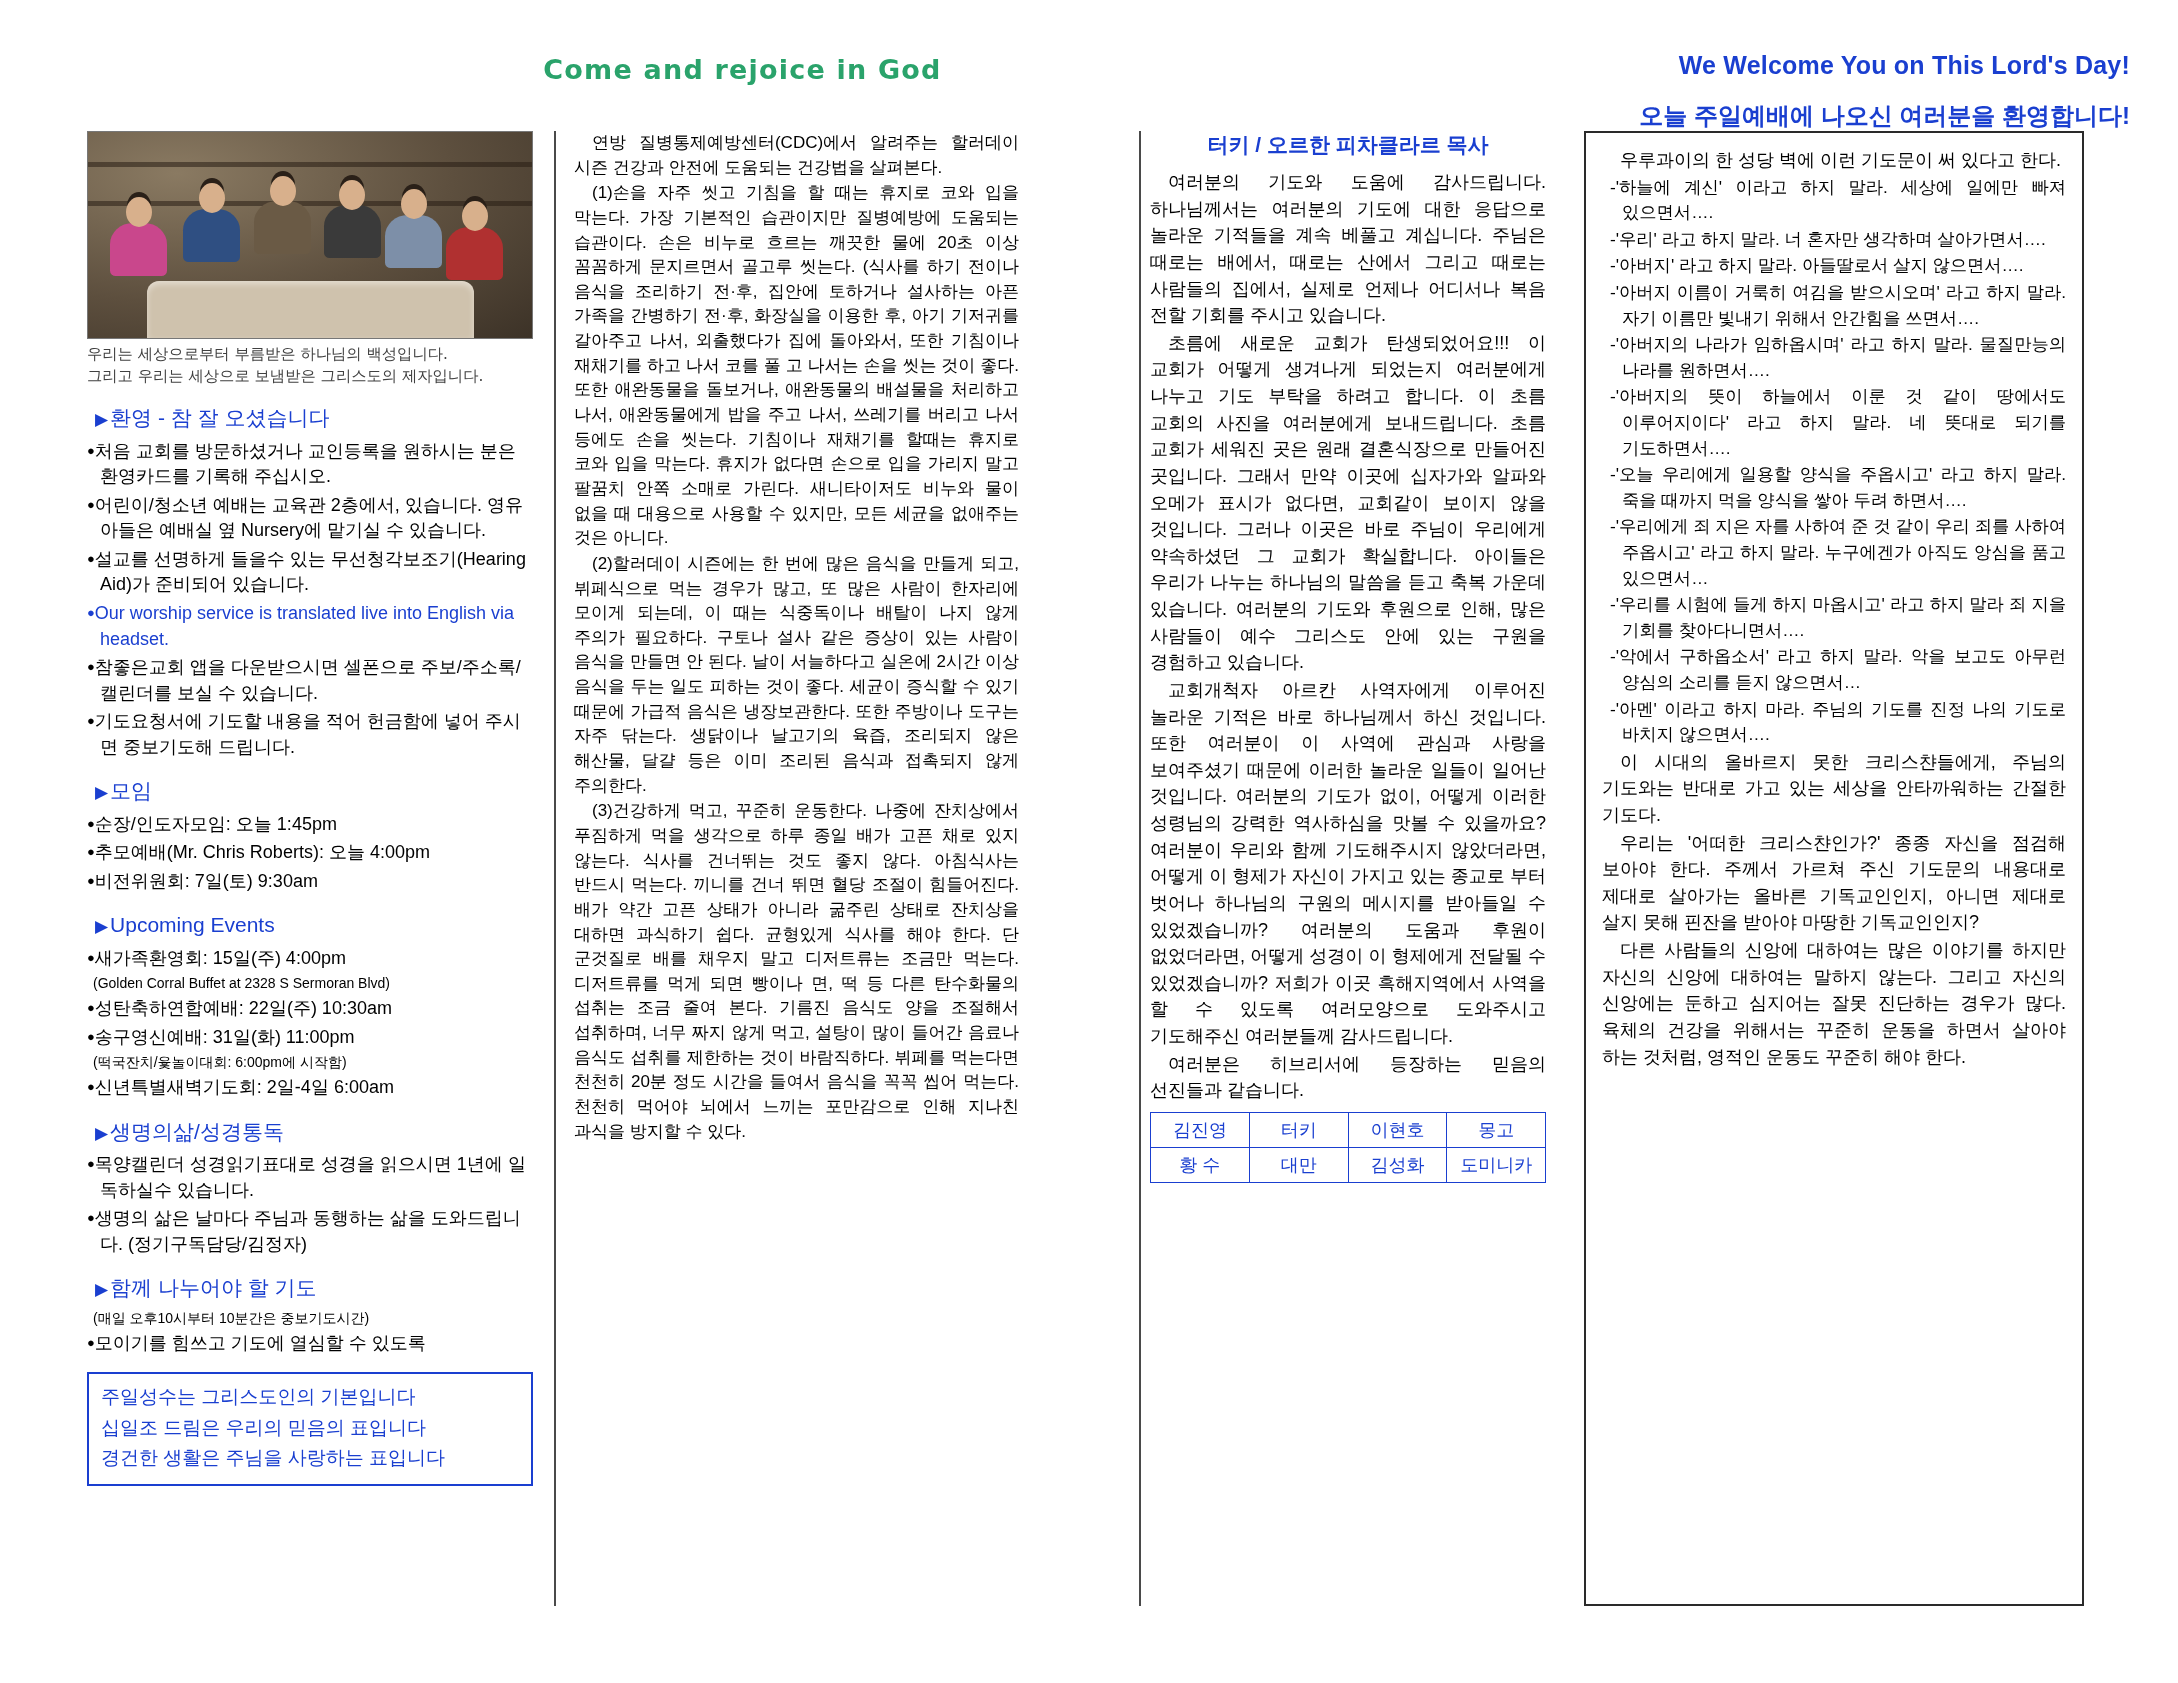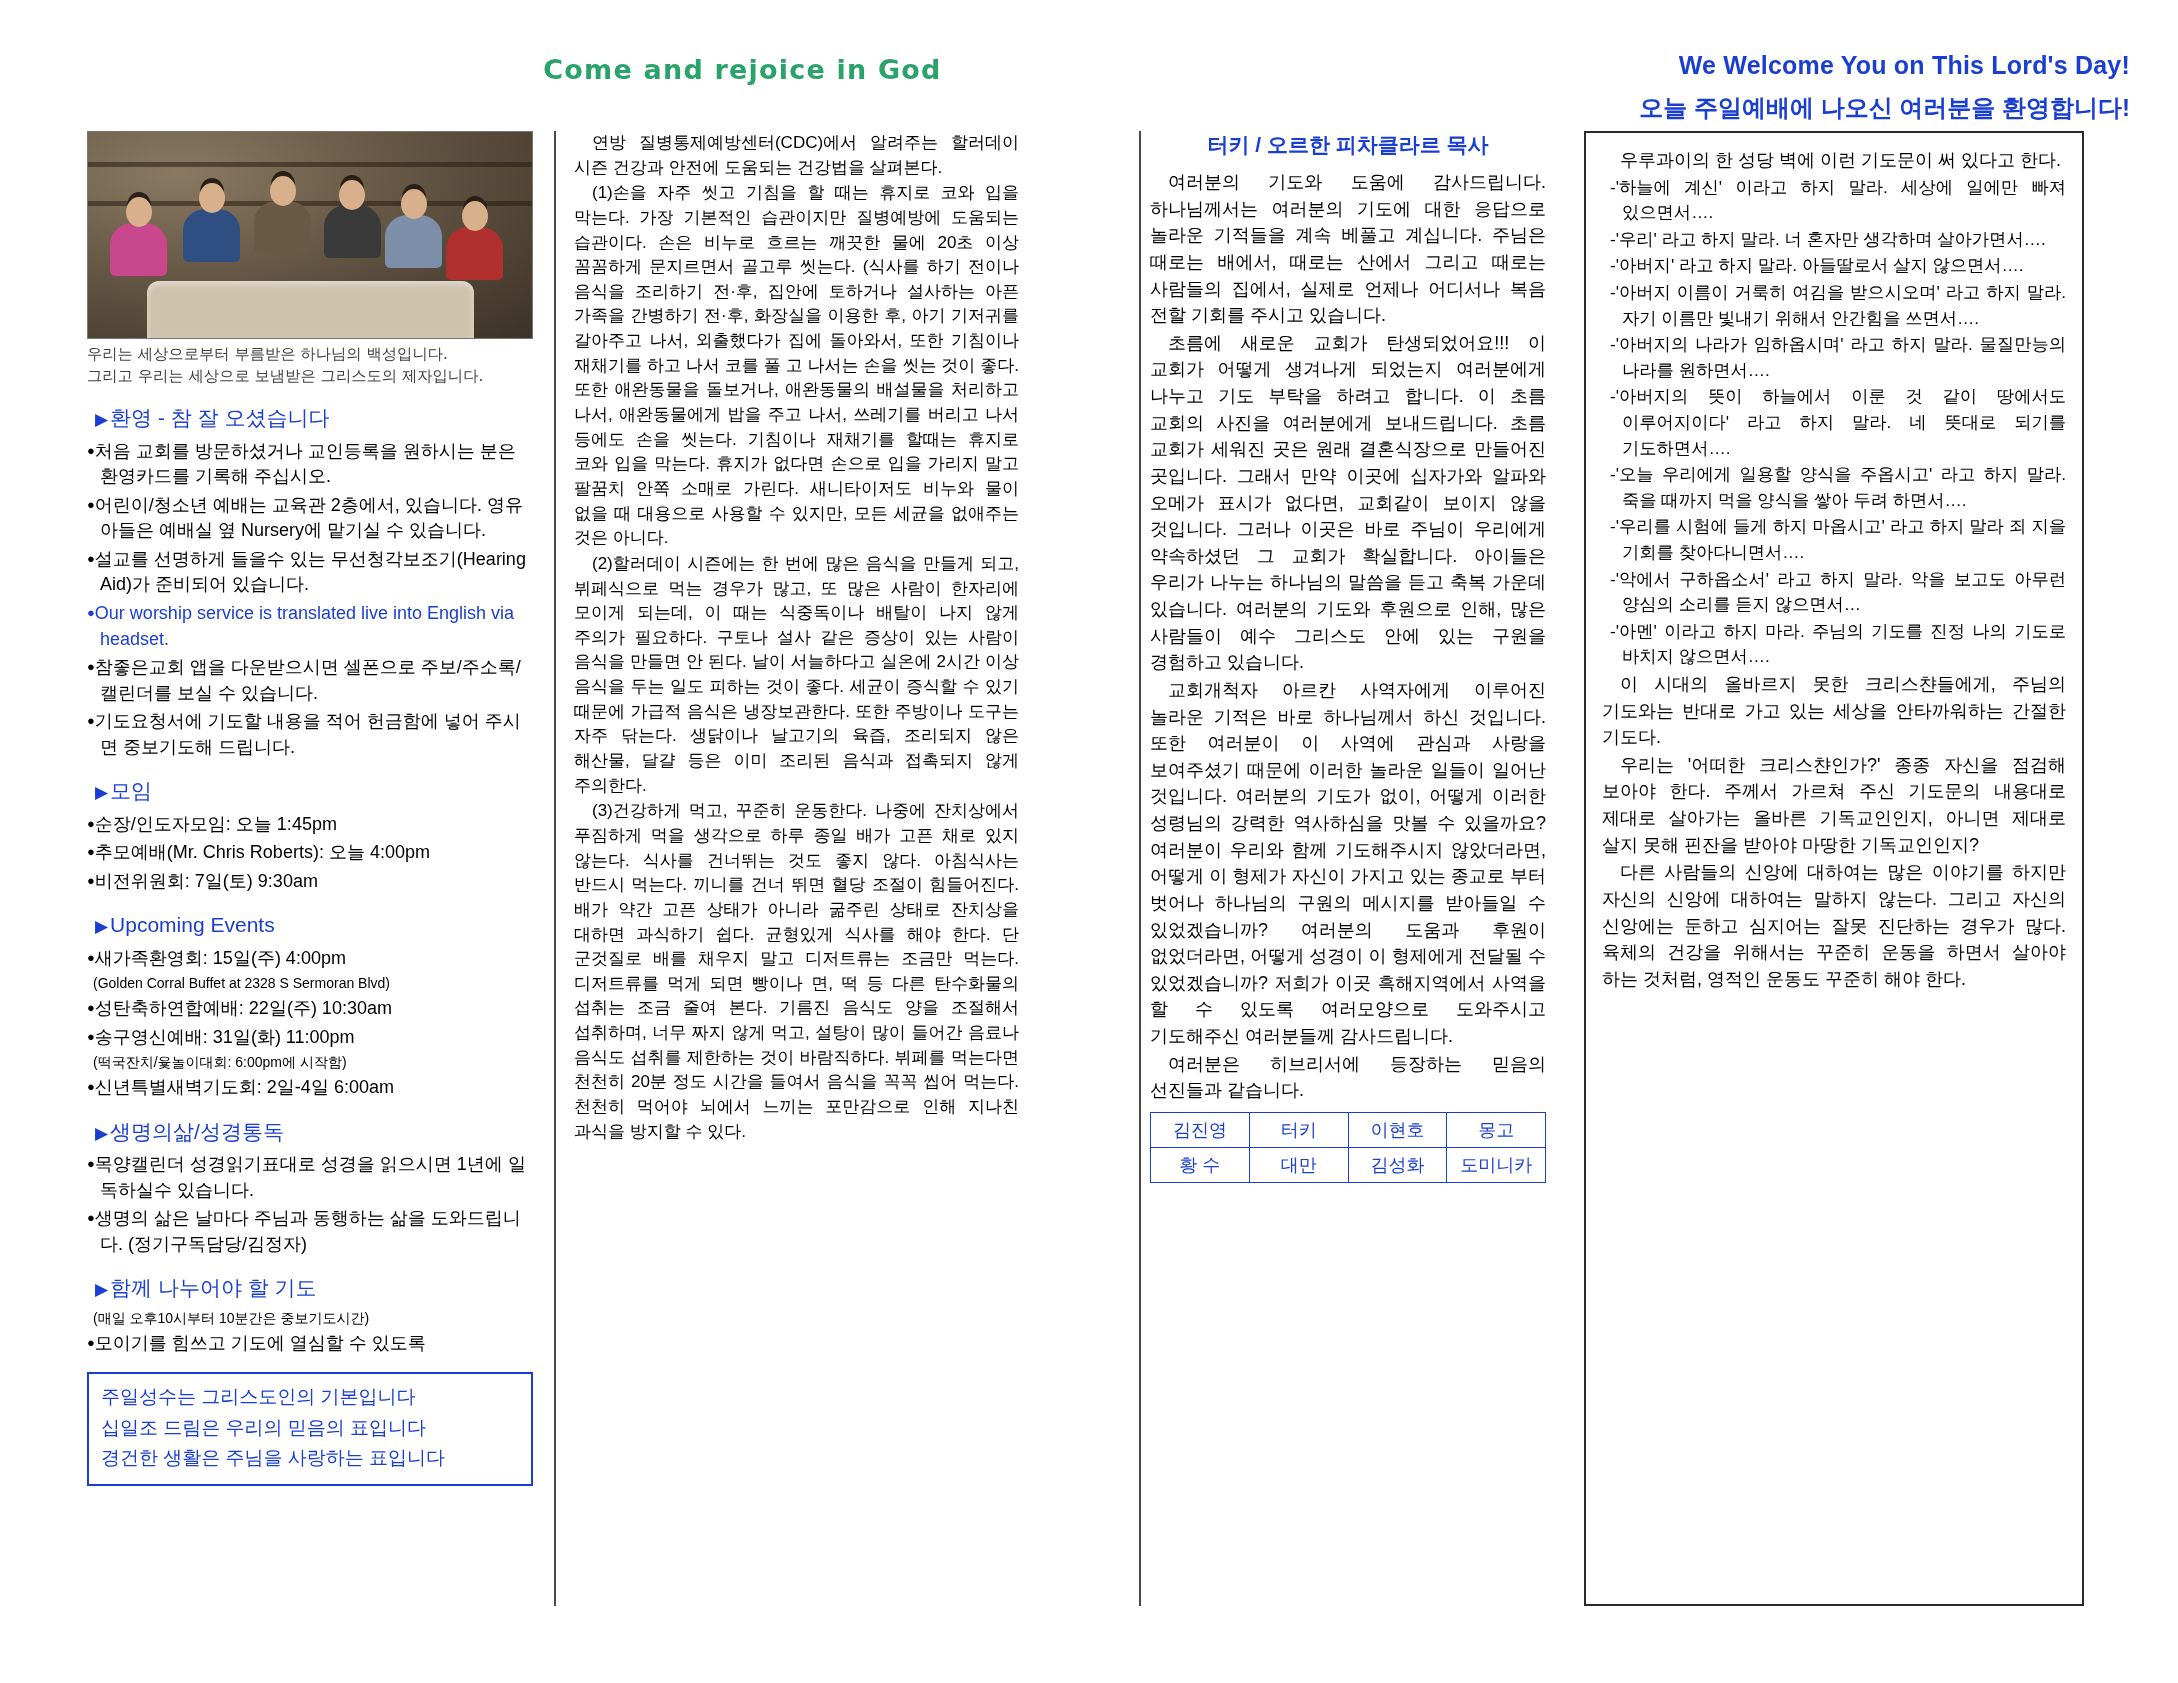--- a/index.html
+++ b/index.html
@@ -59,7 +59,7 @@
     font-size: 24px;
     font-weight: bold;
     color: #1a3fd0;
-    margin-top: 12px;
+    margin-top: 20px;
   }
 
   

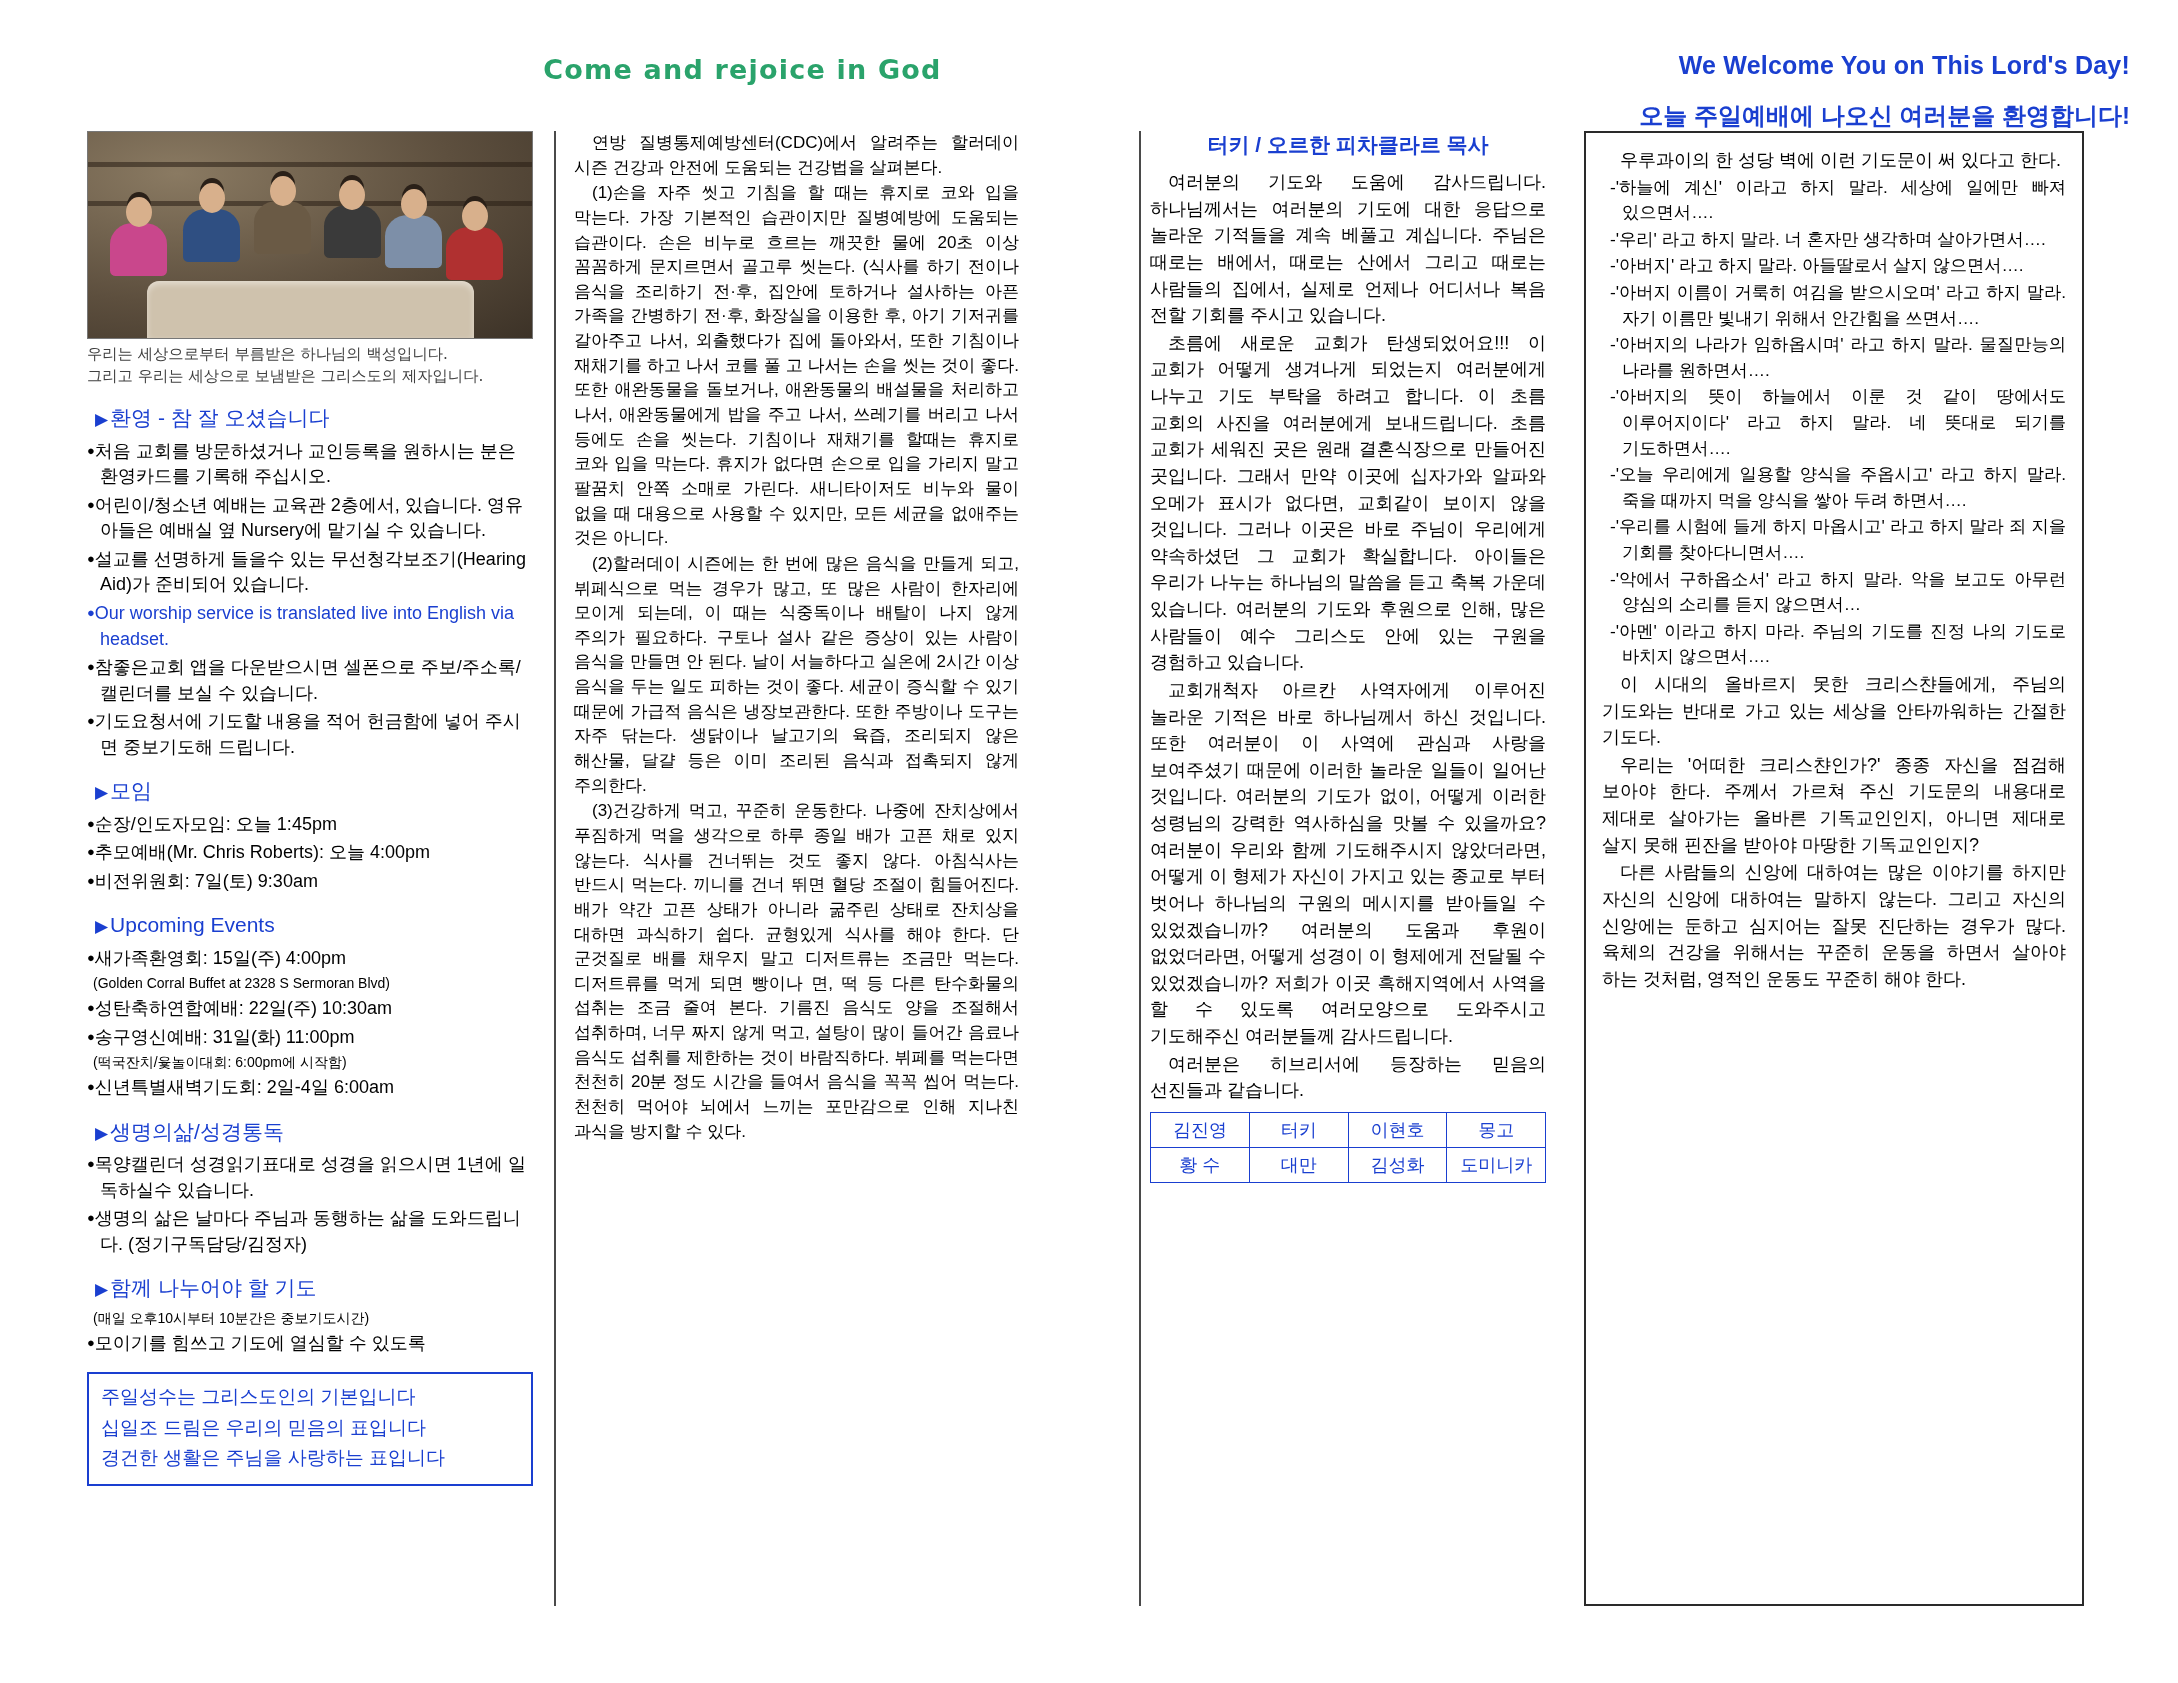--- a/index.html
+++ b/index.html
@@ -344,6 +344,7 @@
     <p class="dash">-'아버지의 나라가 임하옵시며' 라고 하지 말라. 물질만능의 나라를 원하면서….</p>
     <p class="dash">-'아버지의 뜻이 하늘에서 이룬 것 같이 땅에서도 이루어지이다' 라고 하지 말라. 네 뜻대로 되기를 기도하면서….</p>
     <p class="dash">-'오늘 우리에게 일용할 양식을 주옵시고' 라고 하지 말라. 죽을 때까지 먹을 양식을 쌓아 두려 하면서….</p>
+    <p class="dash">-'우리에게 죄 지은 자를 사하여 준 것 같이 우리 죄를 사하여 주옵시고' 라고 하지 말라. 누구에겐가 아직도 앙심을 품고 있으면서…</p>
     <p class="dash">-'우리를 시험에 들게 하지 마옵시고' 라고 하지 말라 죄 지을 기회를 찾아다니면서….</p>
     <p class="dash">-'악에서 구하옵소서' 라고 하지 말라. 악을 보고도 아무런 양심의 소리를 듣지 않으면서…</p>
     <p class="dash">-'아멘' 이라고 하지 마라. 주님의 기도를 진정 나의 기도로 바치지 않으면서….</p>

